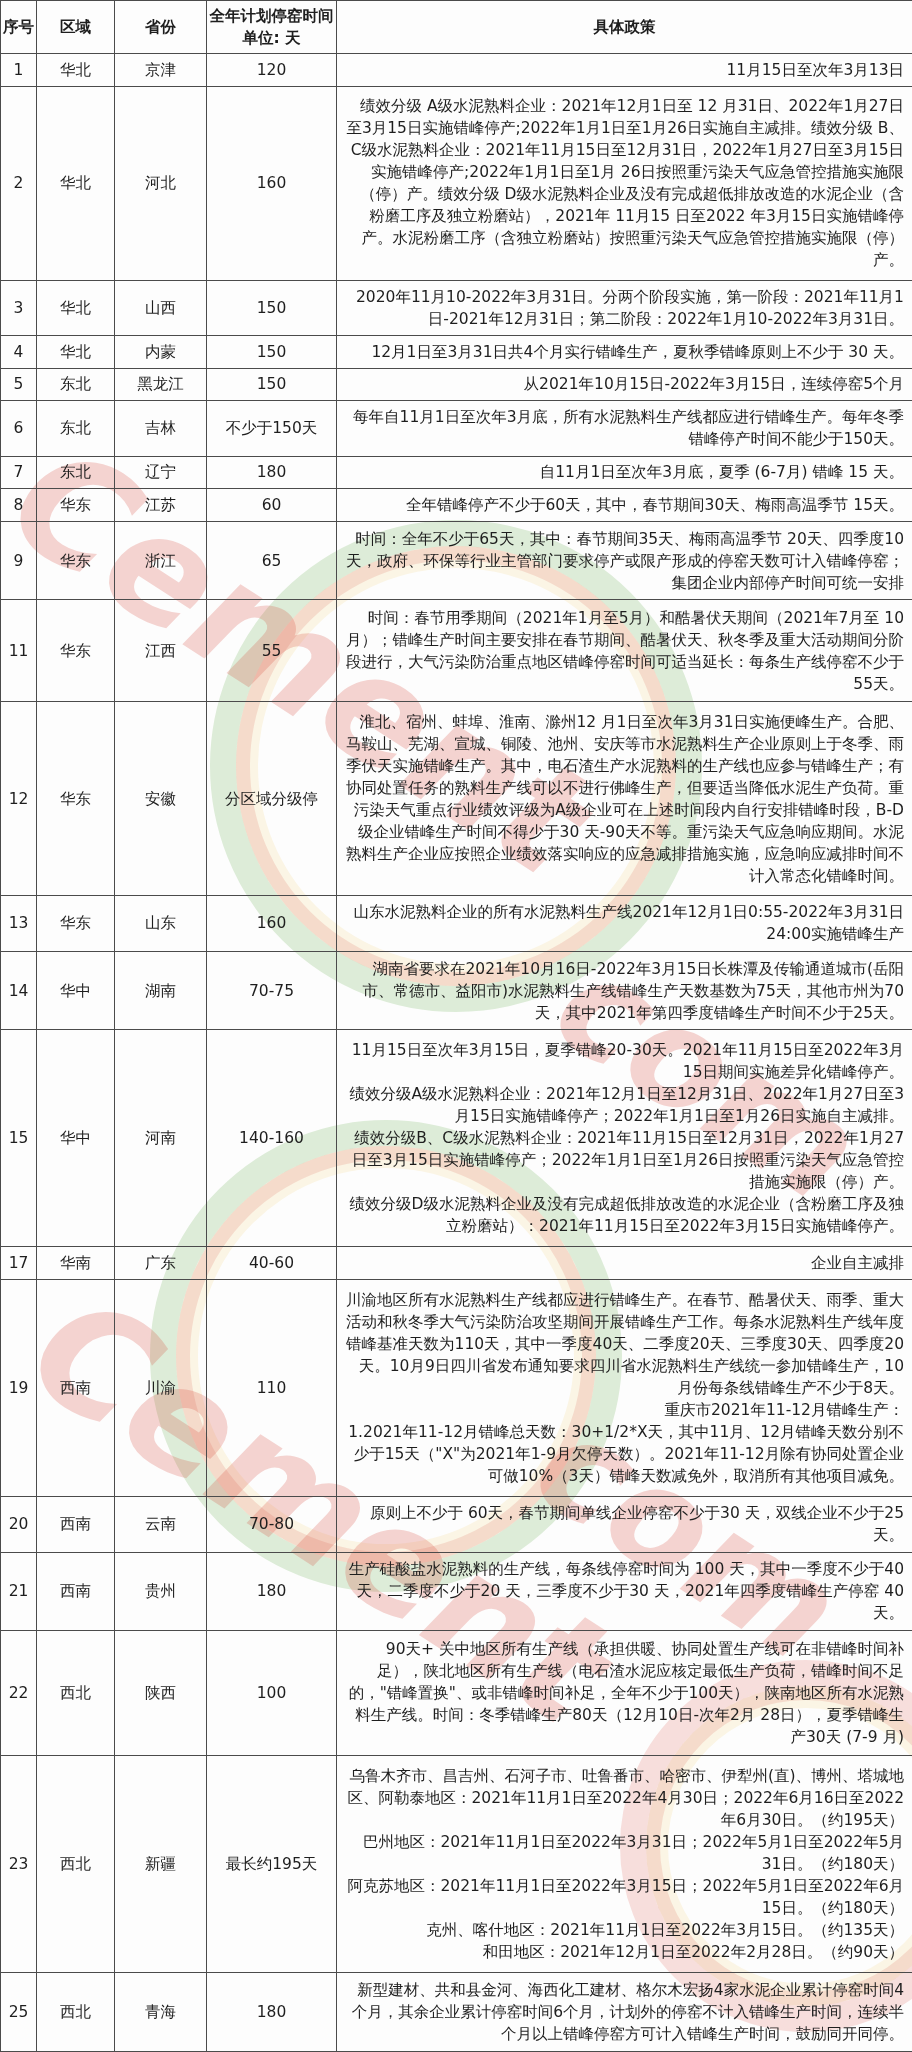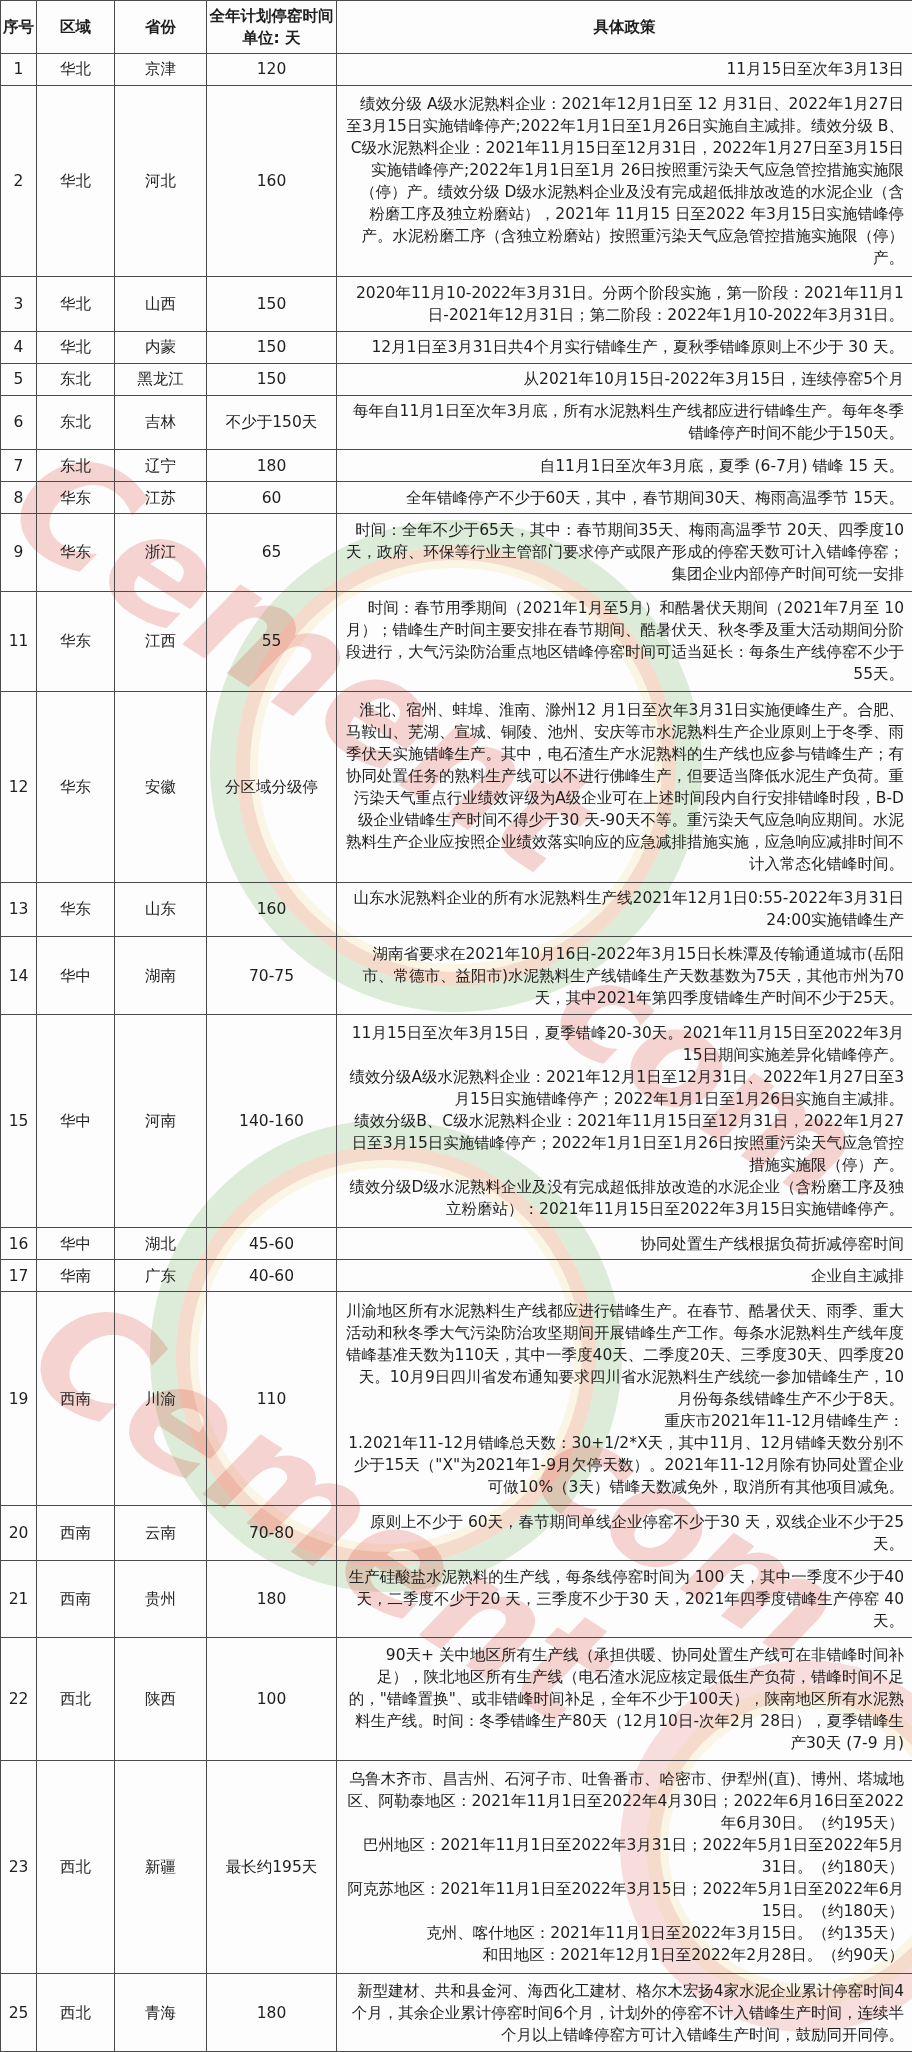--- a/index.html
+++ b/index.html
@@ -173,13 +173,6 @@
 绩效分级D级水泥熟料企业及没有完成超低排放改造的水泥企业（含粉磨工序及独立粉磨站）：2021年11月15日至2022年3月15日实施错峰停产。</td>
       </tr>
       <tr>
-        <td>16</td>
-        <td>华中</td>
-        <td>湖北</td>
-        <td>45-60</td>
-        <td class="policy">协同处置生产线根据负荷折减停窑时间</td>
-      </tr>
-      <tr>
         <td>17</td>
         <td>华南</td>
         <td>广东</td>

